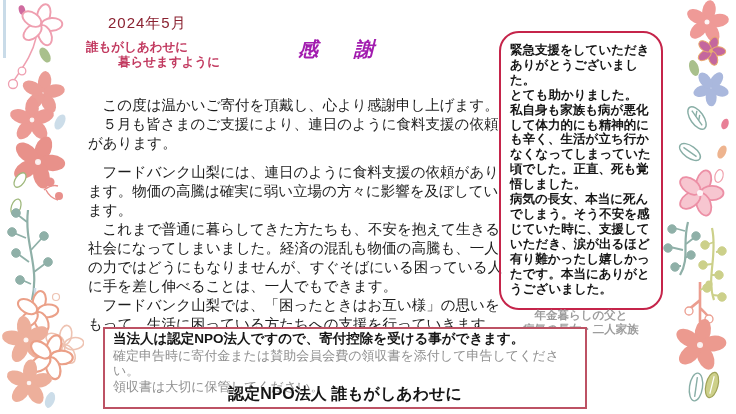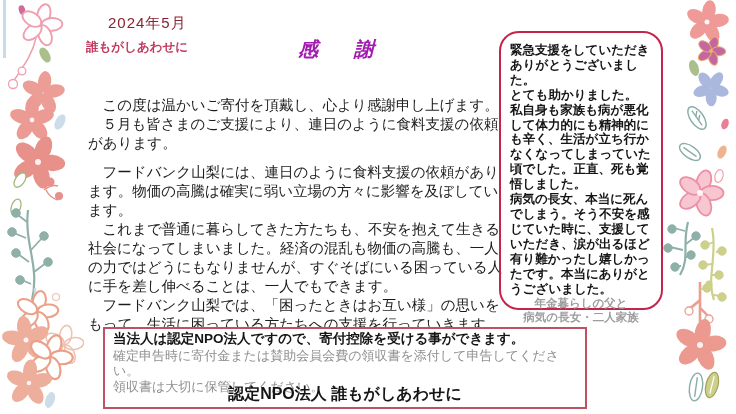--- a/index.html
+++ b/index.html
@@ -178,6 +178,7 @@
   <div class="date">2024年5月</div>
   <div class="slogan">
     <div class="l1">誰もがしあわせに</div>
+    <div class="l2">暮らせますように</div>
   </div>
   <div class="title">感　謝</div>
 

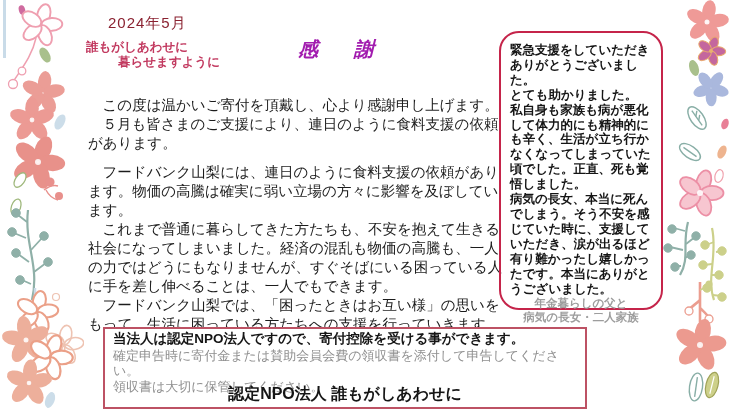--- a/index.html
+++ b/index.html
@@ -28,7 +28,7 @@
     word-break:break-all;overflow-wrap:anywhere;
   }
   .testimonial p{margin:0;}
-  .attribution{margin-top:0;text-align:center;color:#9d9d9d;font-size:11.5px;line-height:14px;font-weight:bold;}
+  .attribution{margin-top:12px;text-align:center;color:#9d9d9d;font-size:11.5px;line-height:14px;font-weight:bold;}
 
   .notice{
     position:absolute;left:103px;top:327px;width:484px;box-sizing:border-box;

